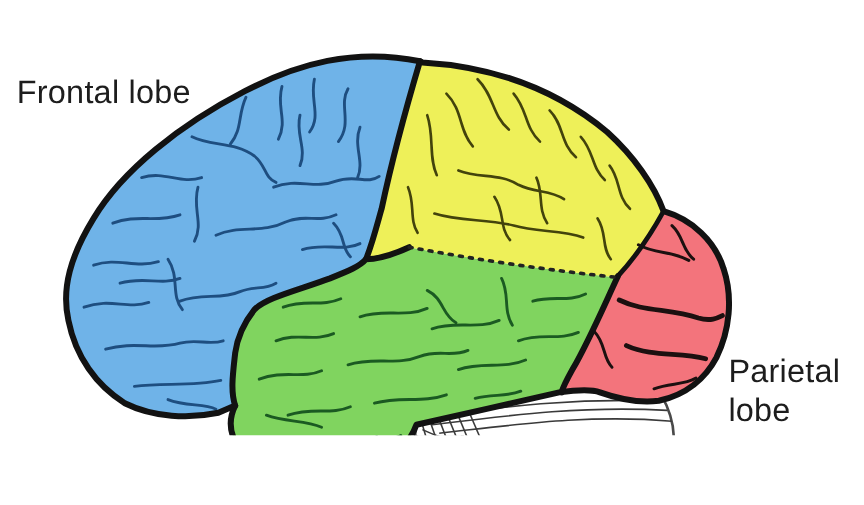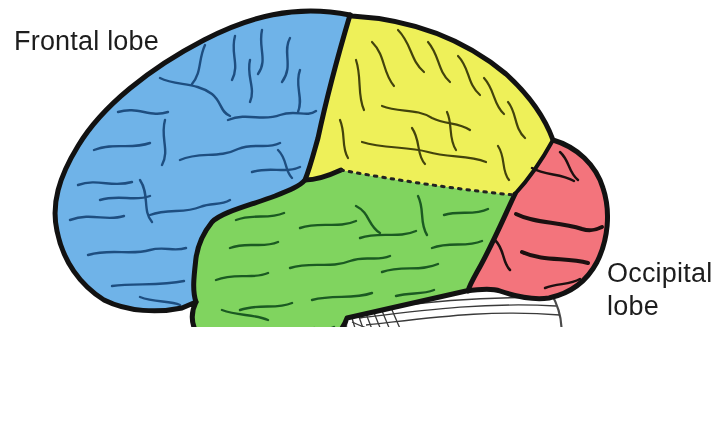--- a/index.html
+++ b/index.html
@@ -5,7 +5,7 @@
   html,body{margin:0;padding:0;background:#ffffff;}
   .canvas{
     position:relative;width:720px;height:327px;background:#ffffff;
-    overflow:hidden;font-family:"Liberation Sans",sans-serif;
+    overflow:hidden;font-family:"Liberation Sans",sans-serif;margin-top:36px;
   }
   .canvas svg{position:absolute;left:0;top:0;}
   .lobe-label{

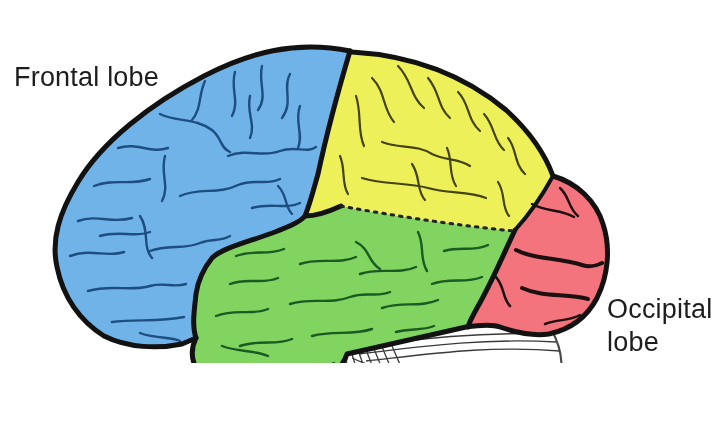--- a/index.html
+++ b/index.html
@@ -146,7 +146,7 @@
   </svg>
 
   <div class="lobe-label" id="lblFrontal">Frontal lobe</div>
-  <div class="lobe-label wrap" id="lblOccipital">Occipital lobe</div>
+  <div class="lobe-label wrap" id="lblOccipital">Parietal lobe</div>
 </div>
 
 </body></html>

